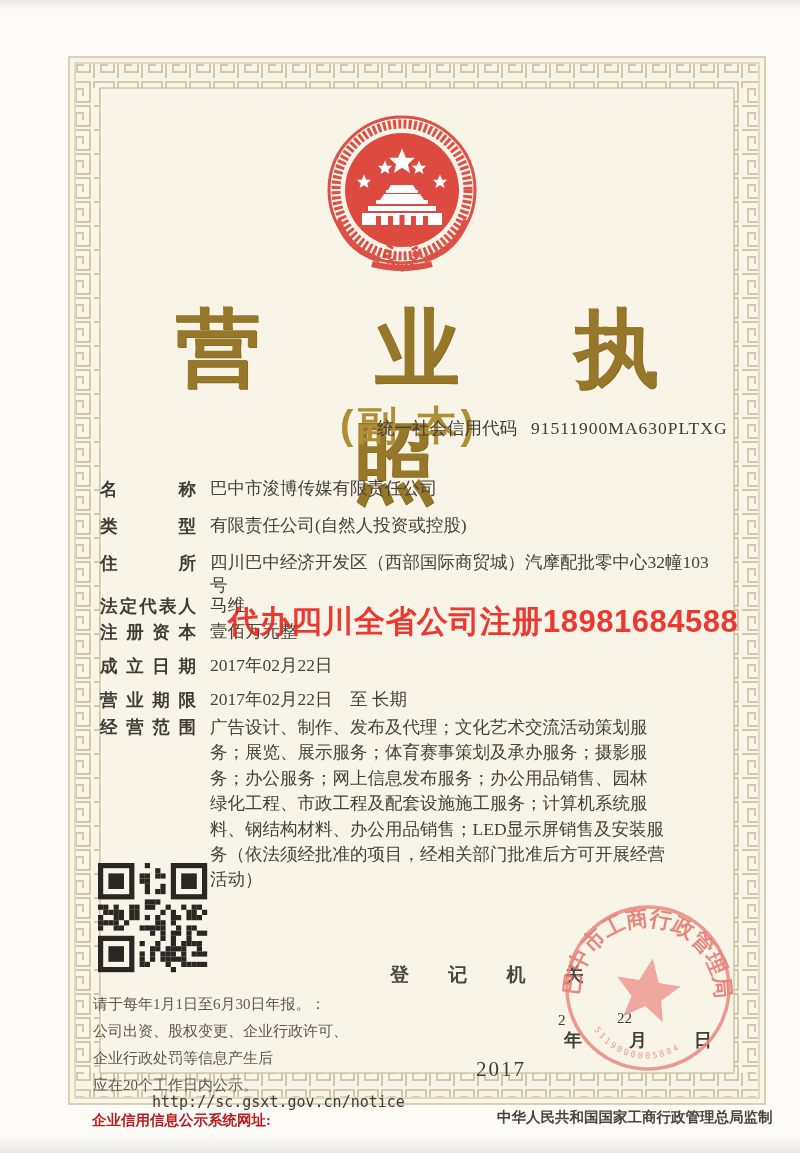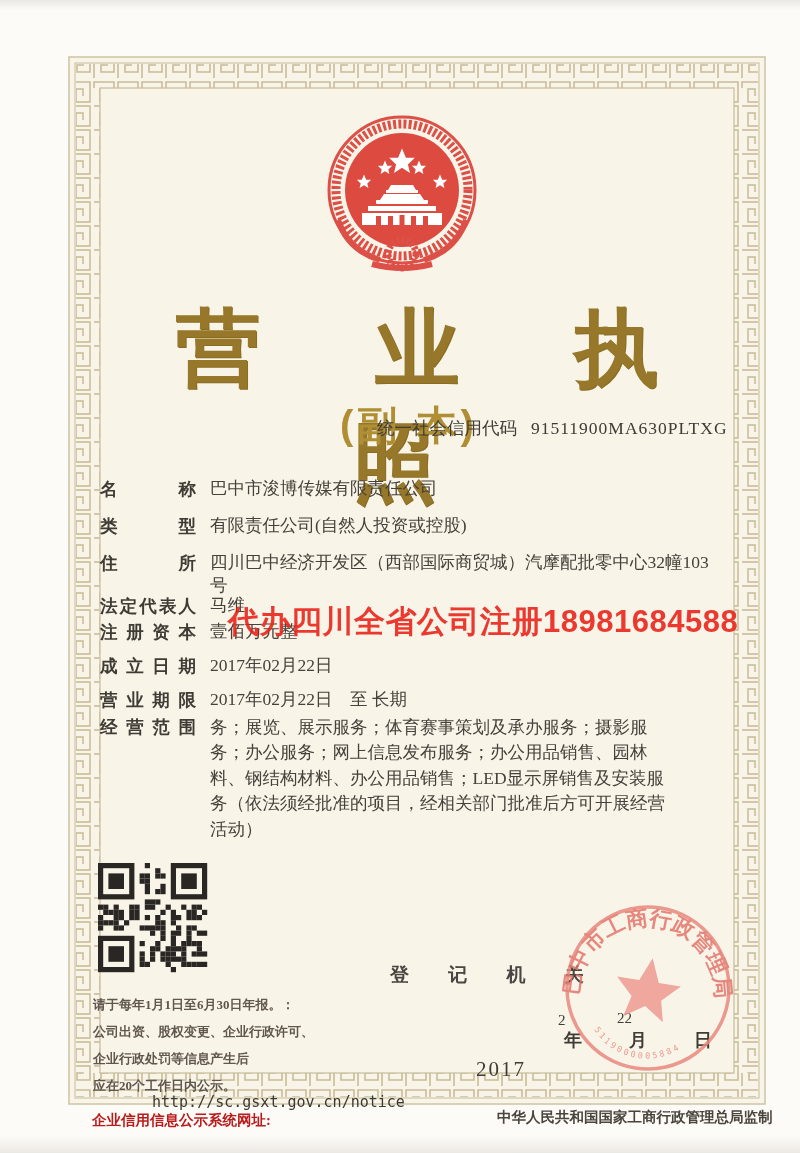--- a/index.html
+++ b/index.html
@@ -156,6 +156,7 @@
 
 <div class="abs row-label" style="top:715px"><span class="field-label">经营范围</span></div>
 <div class="abs row-value" style="top:715px">
+  <div class="scope-line">广告设计、制作、发布及代理；文化艺术交流活动策划服</div>
   <div class="scope-line">务；展览、展示服务；体育赛事策划及承办服务；摄影服</div>
   <div class="scope-line">务；办公服务；网上信息发布服务；办公用品销售、园林</div>
   <div class="scope-line">料、钢结构材料、办公用品销售；LED显示屏销售及安装服</div>

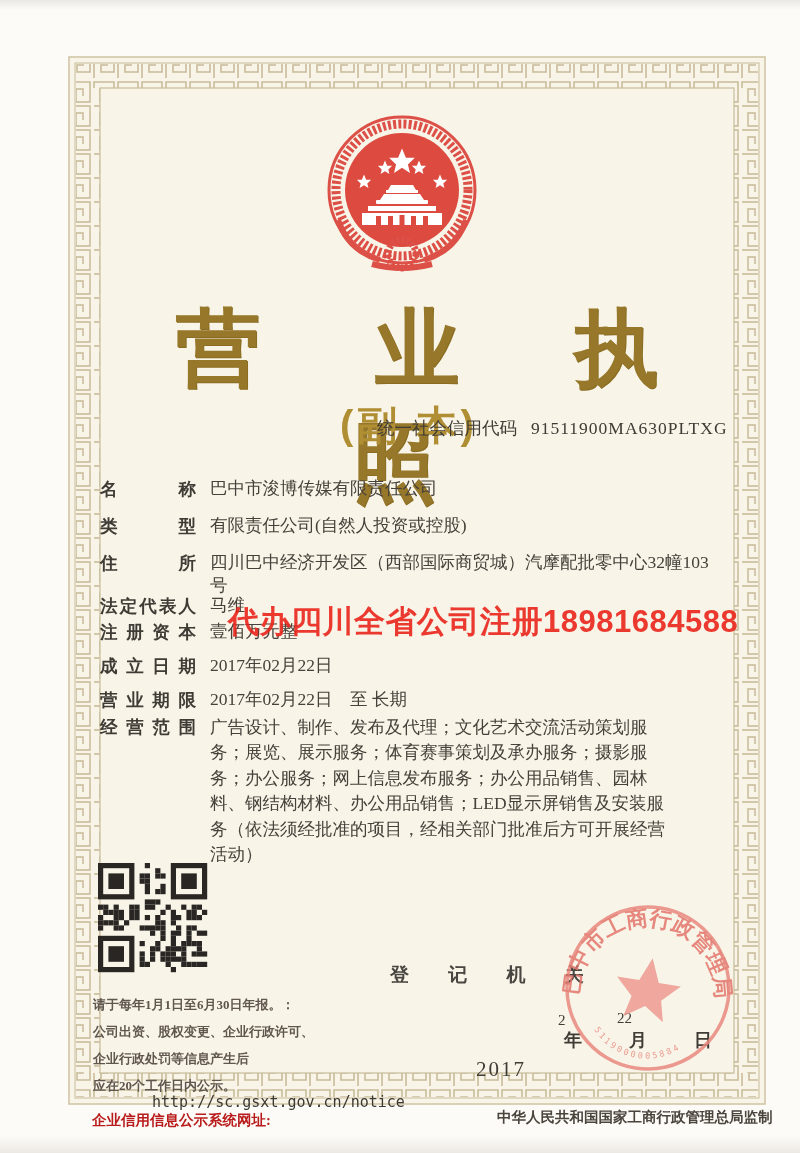--- a/index.html
+++ b/index.html
@@ -159,6 +159,7 @@
   <div class="scope-line">广告设计、制作、发布及代理；文化艺术交流活动策划服</div>
   <div class="scope-line">务；展览、展示服务；体育赛事策划及承办服务；摄影服</div>
   <div class="scope-line">务；办公服务；网上信息发布服务；办公用品销售、园林</div>
+  <div class="scope-line">绿化工程、市政工程及配套设施施工服务；计算机系统服</div>
   <div class="scope-line">料、钢结构材料、办公用品销售；LED显示屏销售及安装服</div>
   <div class="scope-line">务（依法须经批准的项目，经相关部门批准后方可开展经营</div>
   <div class="scope-line">活动）</div>

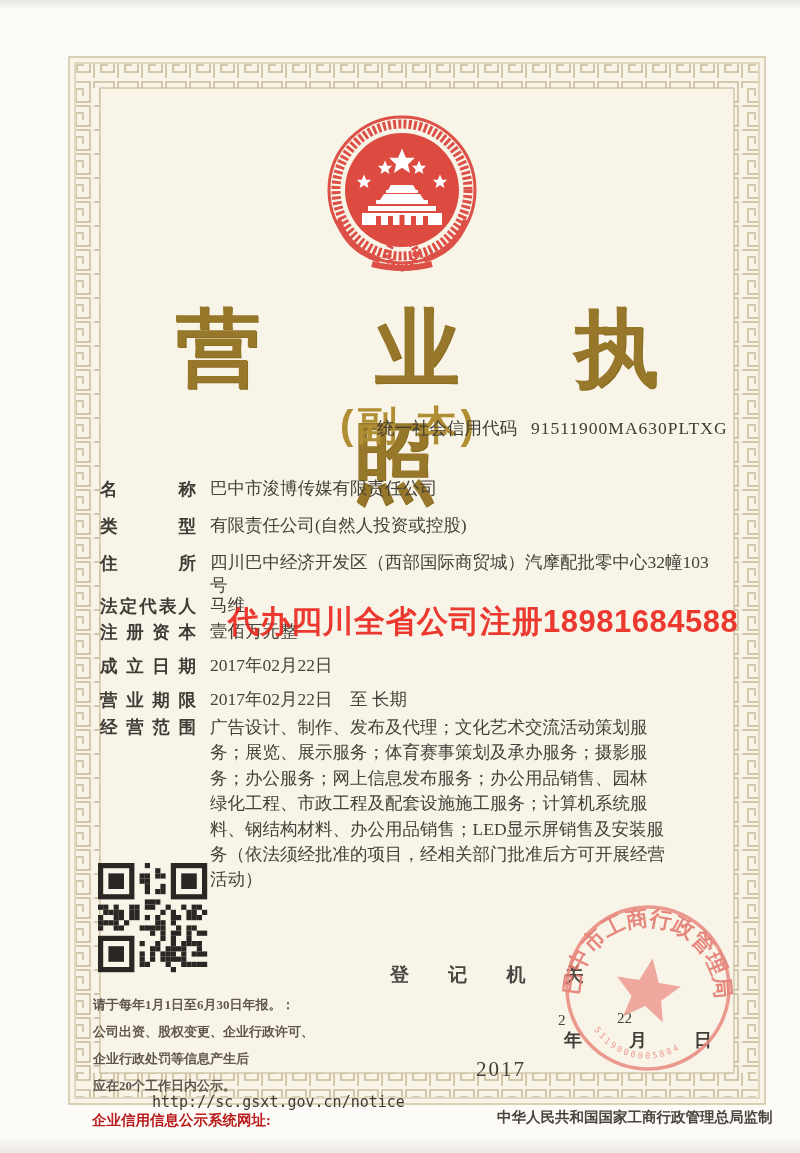--- a/index.html
+++ b/index.html
@@ -44,7 +44,7 @@
 
   .qr{left:95px;top:861px;}
 
-  .note{left:93px;top:991px;font-size:13px;font-weight:700;
+  .note{left:93px;top:991px;font-size:15px;font-weight:400;
     color:#5f564e;line-height:27px;}
 
   .reg-label{left:390px;top:962px;font-family:"Liberation Sans",sans-serif;

